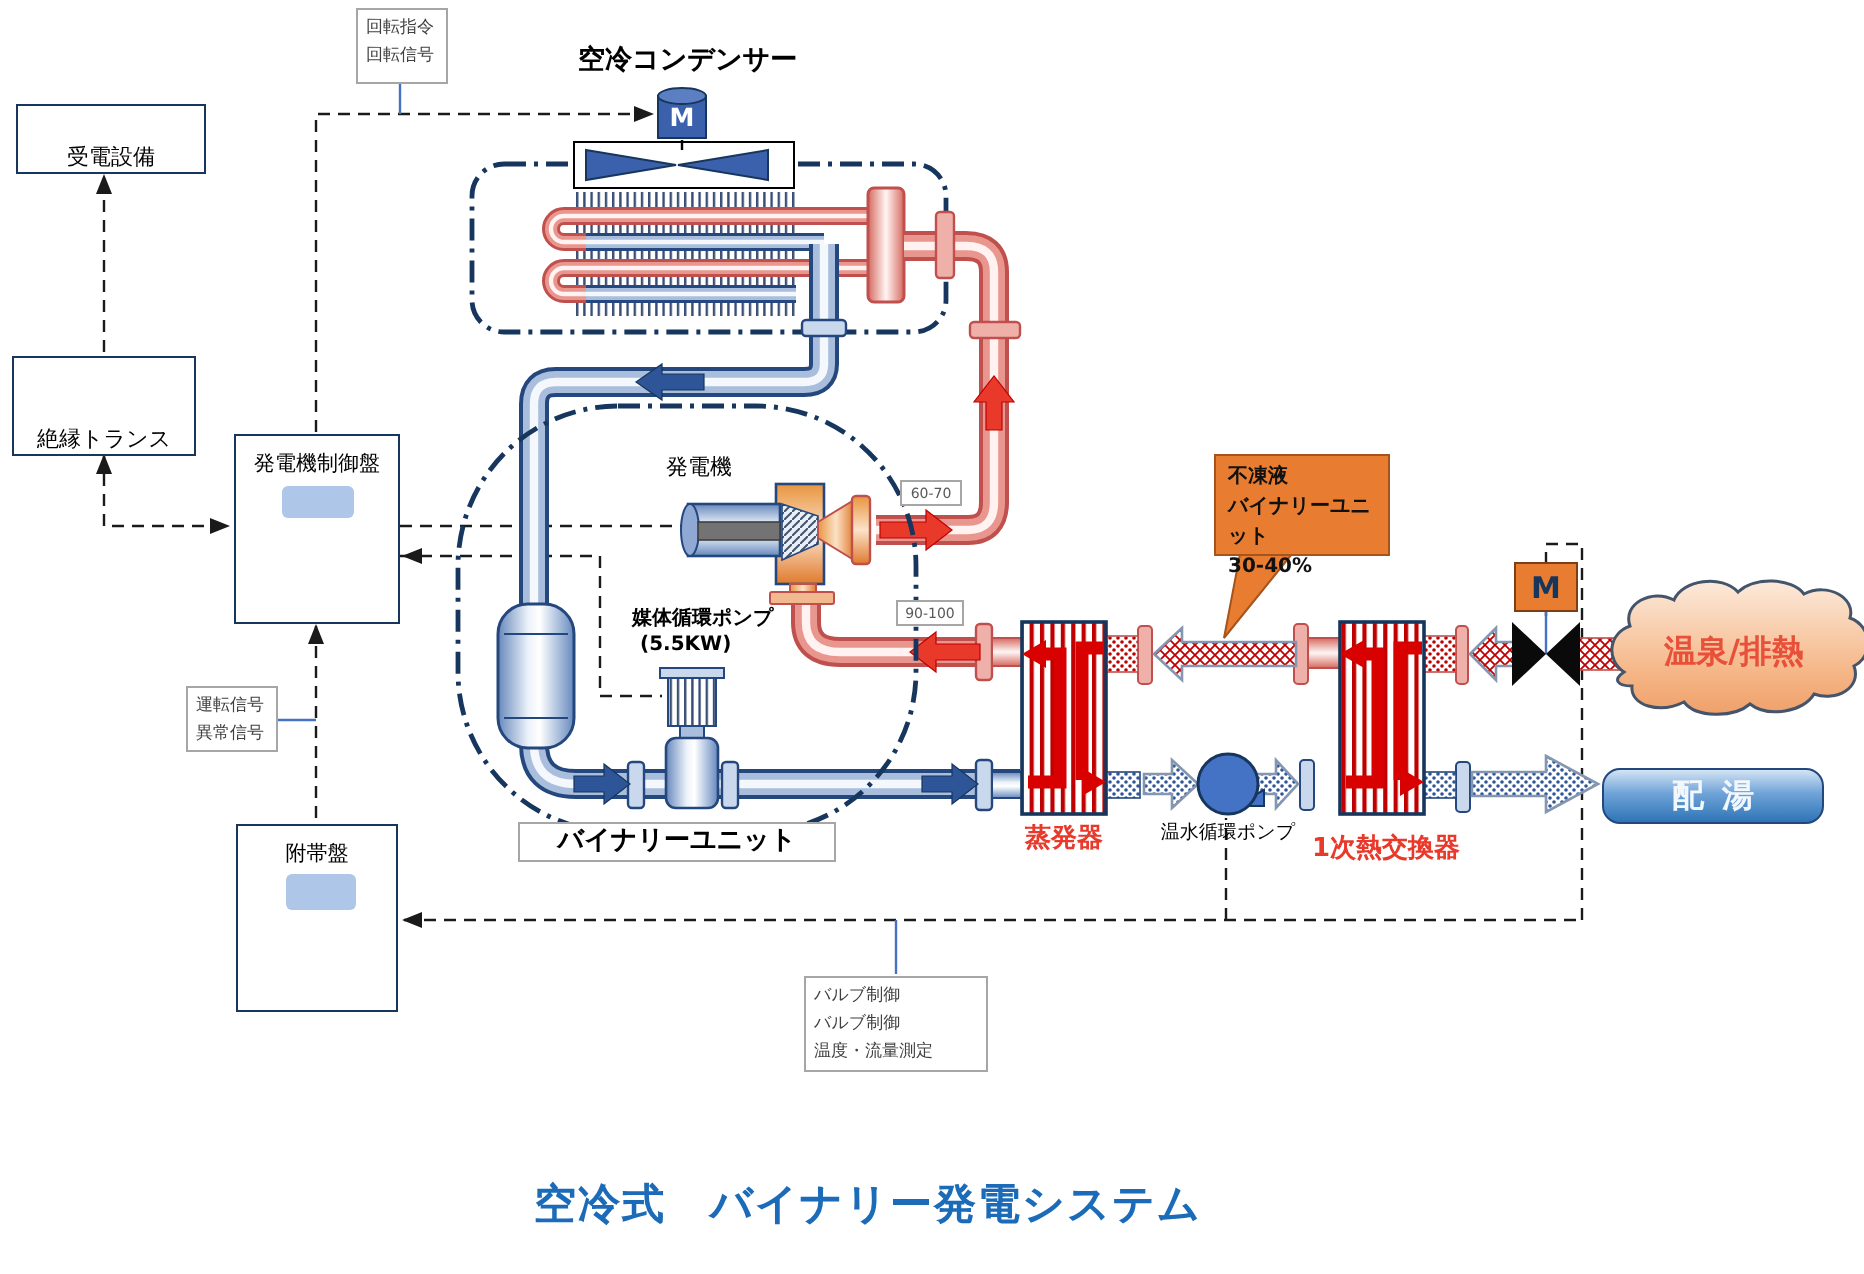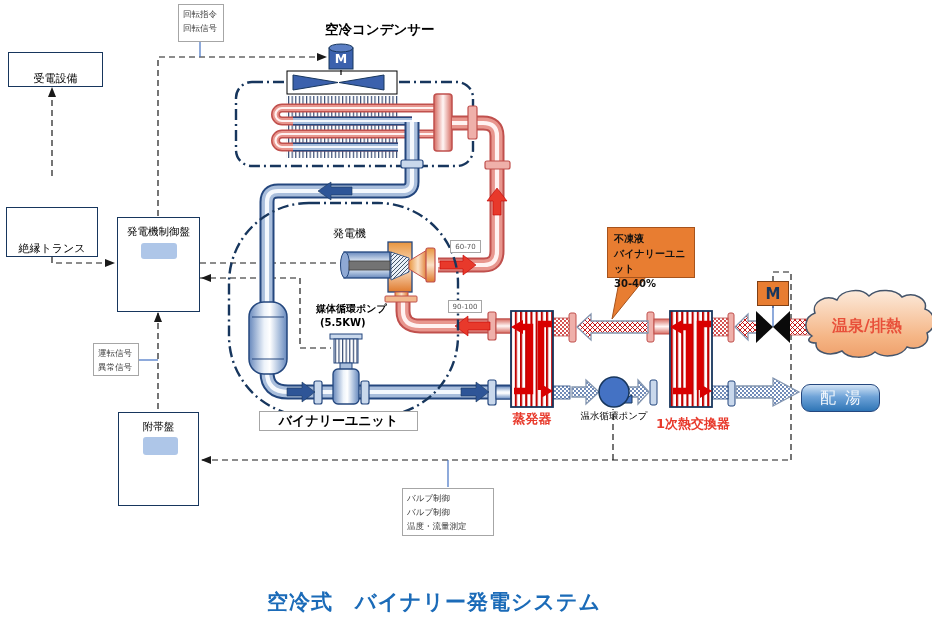--- a/index.html
+++ b/index.html
@@ -306,7 +306,7 @@
   <span>バイナリーユニット</span>
 </div>
 
-<div class="lbl" style="left:289px;top:21px;font-size:13.5px;font-weight:bold;margin-left:36px;">空冷コンデンサー</div>
+<div class="lbl" style="left:289px;top:21px;font-size:13.5px;font-weight:bold;">空冷コンデンサー</div>
 <div class="mbox" style="left:329px;top:50px;width:24px;height:17px;color:#fff;font-size:12.5px;">M</div>
 
 <div class="lbl" style="left:333px;top:226px;font-size:11px;">発電機</div>

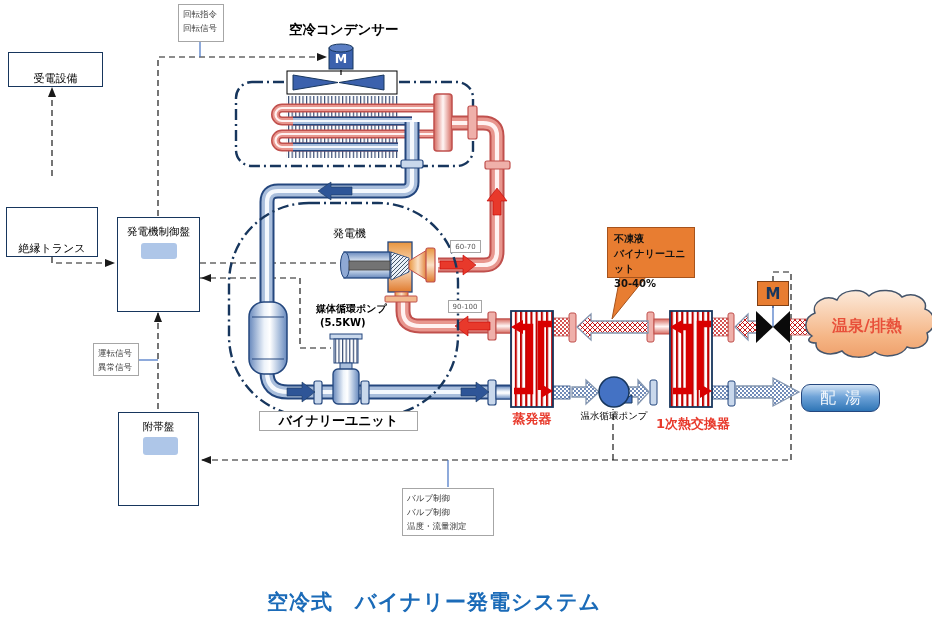--- a/index.html
+++ b/index.html
@@ -275,7 +275,7 @@
 <div class="centerbox" style="left:8px;top:52px;width:95px;height:35px;">
   <span>受電設備</span>
 </div>
-<div class="centerbox" style="left:6px;top:178px;width:92px;height:50px;margin-top:29px;">
+<div class="centerbox" style="left:6px;top:178px;width:92px;height:50px;">
   <span>絶縁トランス</span>
 </div>
 

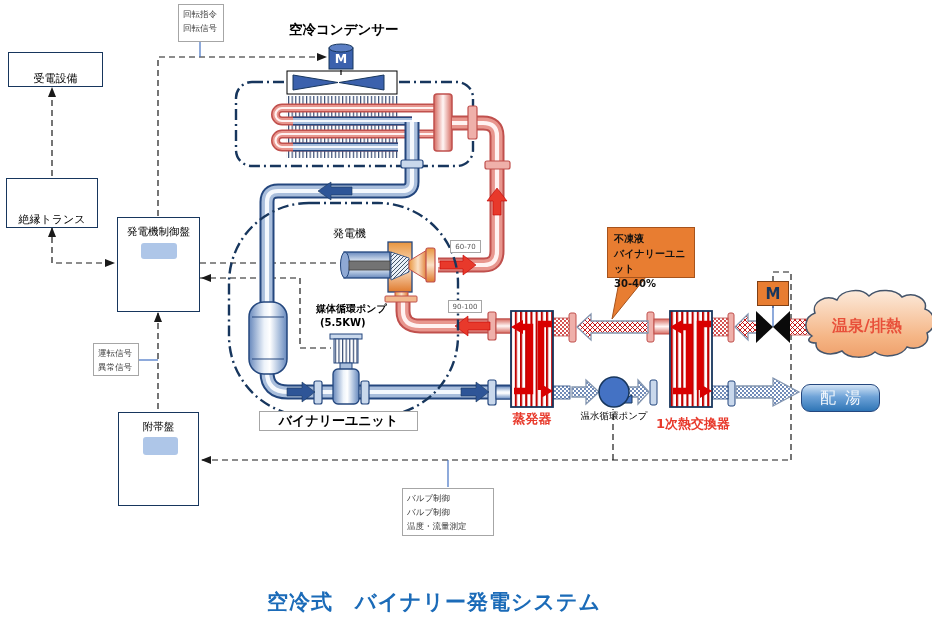--- a/index.html
+++ b/index.html
@@ -21,10 +21,10 @@
            border:1px solid #A6531C;box-sizing:border-box;padding:3px 0 0 6px;}
   .callout div{font-size:10px;font-weight:bold;color:#111;line-height:15px;}
   .mbox{position:absolute;display:flex;align-items:center;justify-content:center;font-weight:bold;}
-  .haito{position:absolute;left:801px;top:384px;width:79px;height:28px;border-radius:9px;
+  .haito{position:absolute;left:801px;top:384px;width:111px;height:28px;border-radius:9px;
          background:linear-gradient(#D3E4F5,#6FA3D8 45%,#2E75B6);border:1.5px solid #24477E;
          box-sizing:border-box;display:flex;align-items:center;justify-content:center;
-         color:#F2F7FC;font-size:16px;font-weight:normal;letter-spacing:9px;text-indent:9px;}
+         color:#F2F7FC;font-size:16px;font-weight:bold;letter-spacing:9px;text-indent:9px;}
   .title{position:absolute;left:174px;top:588px;width:520px;text-align:center;
          font-size:21px;font-weight:bold;color:#1B6BB8;letter-spacing:1px;}
 </style>

